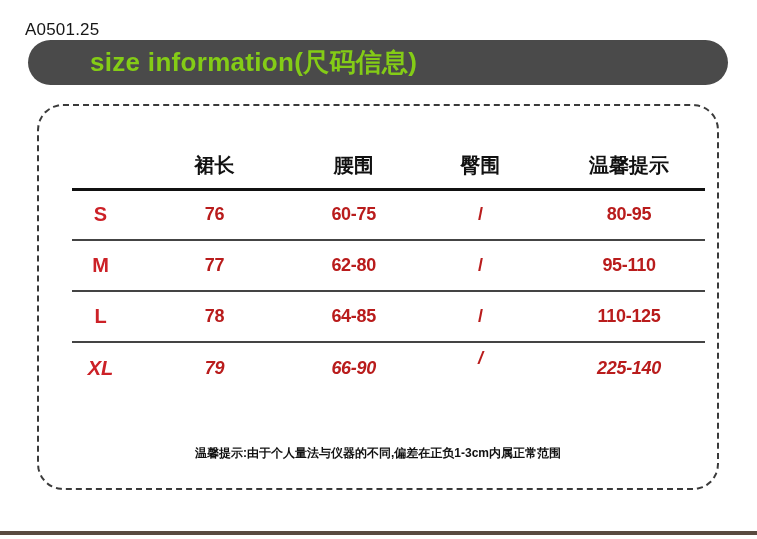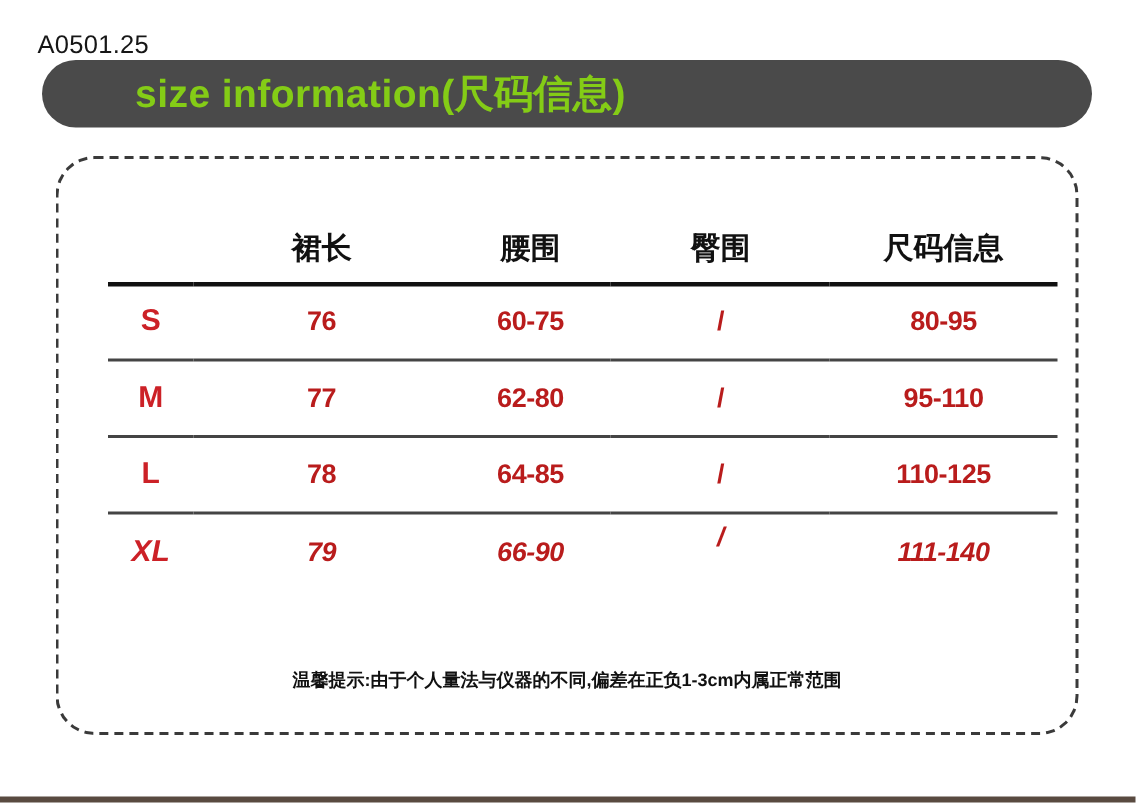--- a/index.html
+++ b/index.html
@@ -128,7 +128,7 @@
         <th>裙长</th>
         <th>腰围</th>
         <th>臀围</th>
-        <th>尺码信息</th>
+        <th>温馨提示</th>
       </tr>
     </thead>
     <tbody>

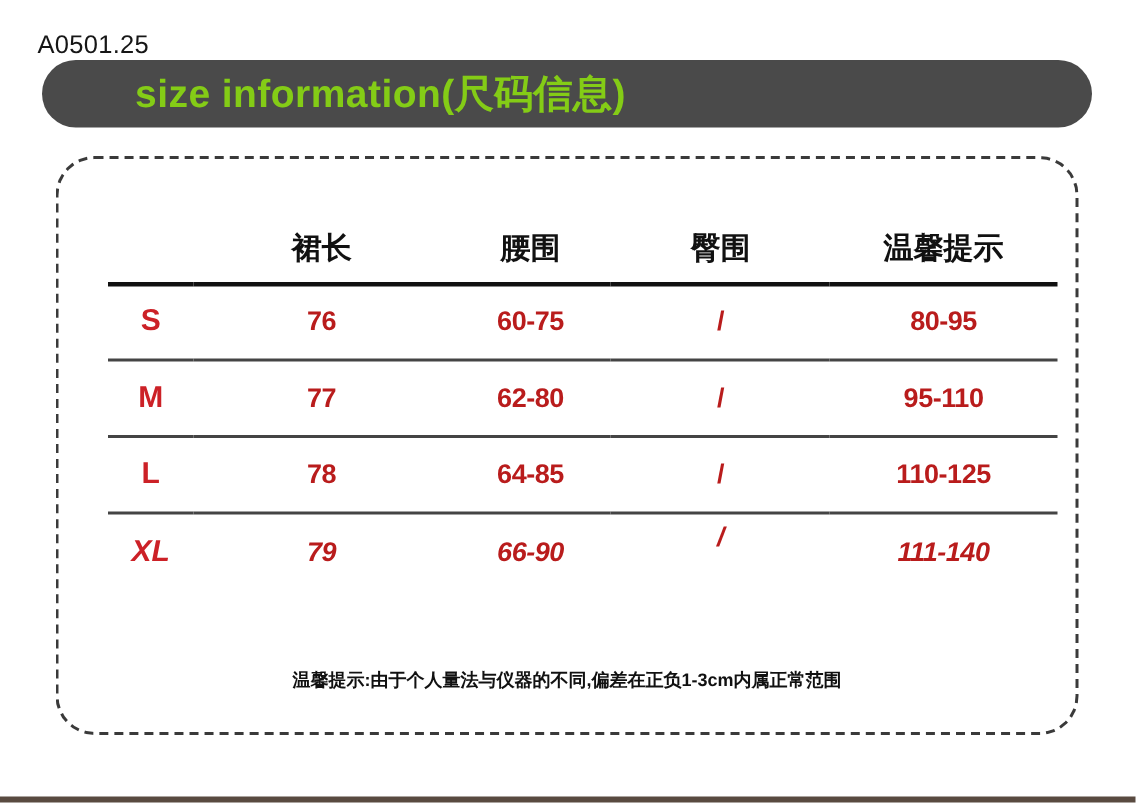--- a/index.html
+++ b/index.html
@@ -158,7 +158,7 @@
         <td>79</td>
         <td>66-90</td>
         <td><span class="slash raised">/</span></td>
-        <td>111-140</td>
+        <td>225-140</td>
       </tr>
     </tbody>
   </table>

